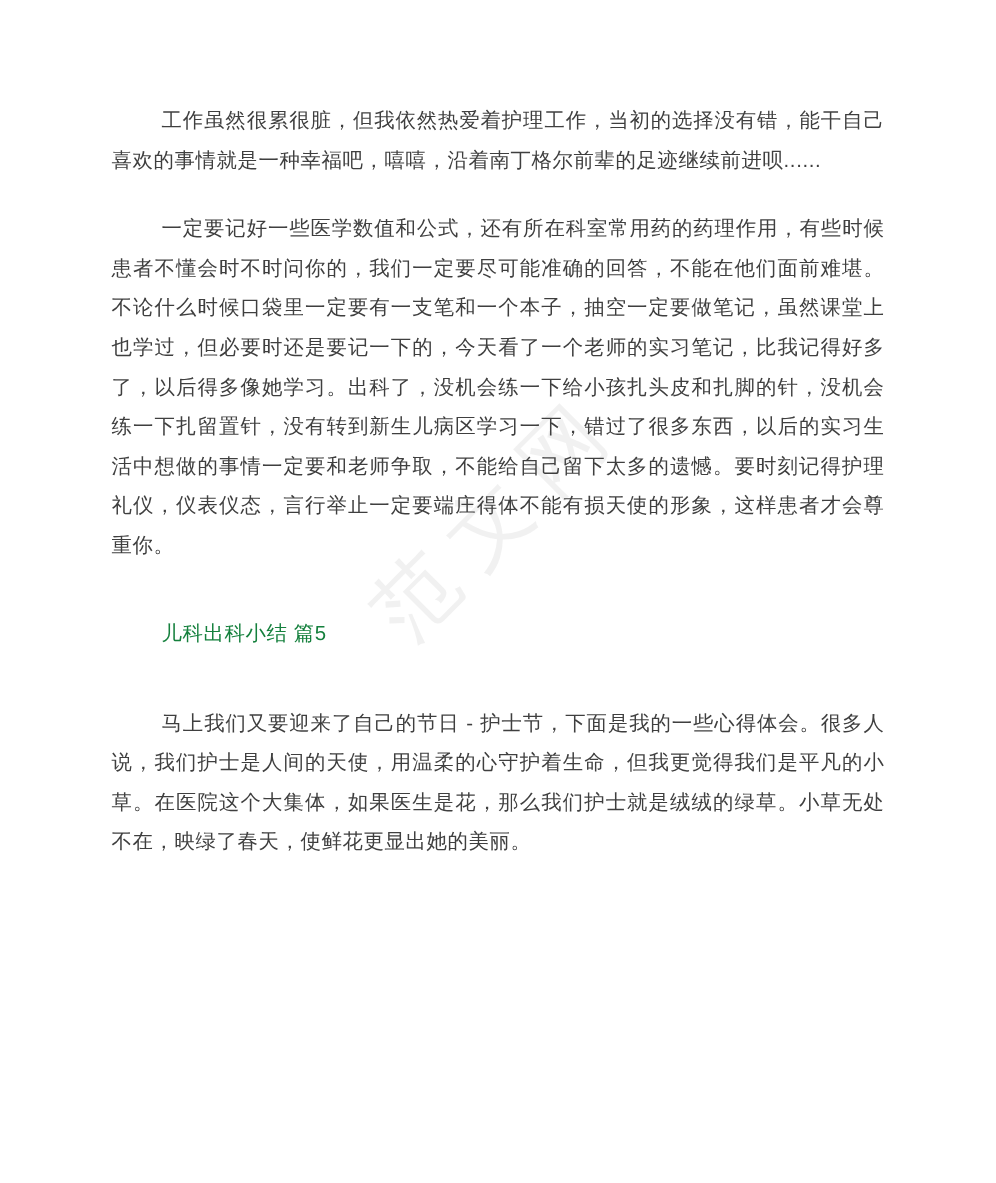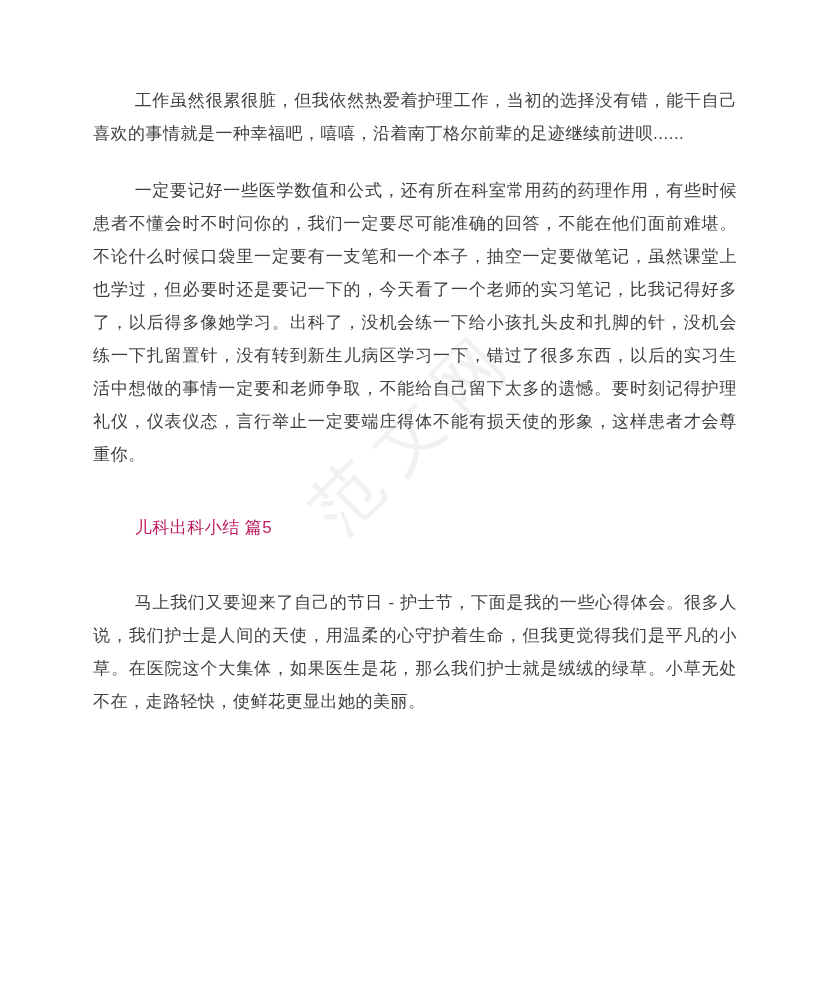--- a/index.html
+++ b/index.html
@@ -44,7 +44,7 @@
       margin: 40px 0 42px 0;
       font-weight: 400;
       letter-spacing: 0.5px;
-      color: #be185d;
+      color: #15803d;
     }
     .watermark {
       position: absolute;

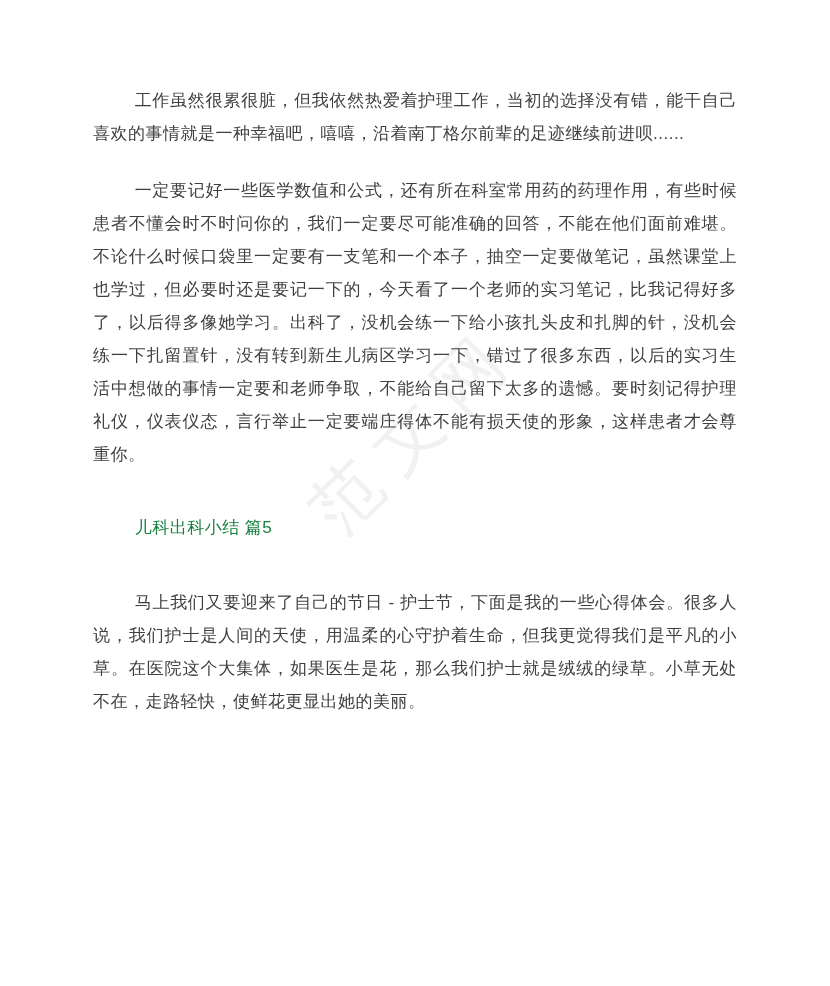--- a/index.html
+++ b/index.html
@@ -70,7 +70,7 @@
       <p class="para">工作虽然很累很脏，但我依然热爱着护理工作，当初的选择没有错，能干自己喜欢的事情就是一种幸福吧，嘻嘻，沿着南丁格尔前辈的足迹继续前进呗......</p>
       <p class="para">一定要记好一些医学数值和公式，还有所在科室常用药的药理作用，有些时候患者不懂会时不时问你的，我们一定要尽可能准确的回答，不能在他们面前难堪。不论什么时候口袋里一定要有一支笔和一个本子，抽空一定要做笔记，虽然课堂上也学过，但必要时还是要记一下的，今天看了一个老师的实习笔记，比我记得好多了，以后得多像她学习。出科了，没机会练一下给小孩扎头皮和扎脚的针，没机会练一下扎留置针，没有转到新生儿病区学习一下，错过了很多东西，以后的实习生活中想做的事情一定要和老师争取，不能给自己留下太多的遗憾。要时刻记得护理礼仪，仪表仪态，言行举止一定要端庄得体不能有损天使的形象，这样患者才会尊重你。</p>
       <h2 class="heading">儿科出科小结 篇5</h2>
-      <p class="para">马上我们又要迎来了自己的节日 - 护士节，下面是我的一些心得体会。很多人说，我们护士是人间的天使，用温柔的心守护着生命，但我更觉得我们是平凡的小草。在医院这个大集体，如果医生是花，那么我们护士就是绒绒的绿草。小草无处不在，走路轻快，使鲜花更显出她的美丽。</p>
+      <p class="para">马上我们又要迎来了自己的节日 - 护士节，下面是我的一些心得体会。很多人说，我们护士是人间的天使，用温柔的心守护着生命，但我更觉得我们是平凡的小草。在医院这个大集体，如果医生是花，那么我们护士就是绒绒的绿草。小草无处不在，映绿了春天，使鲜花更显出她的美丽。</p>
     </div>
 </main>
 

